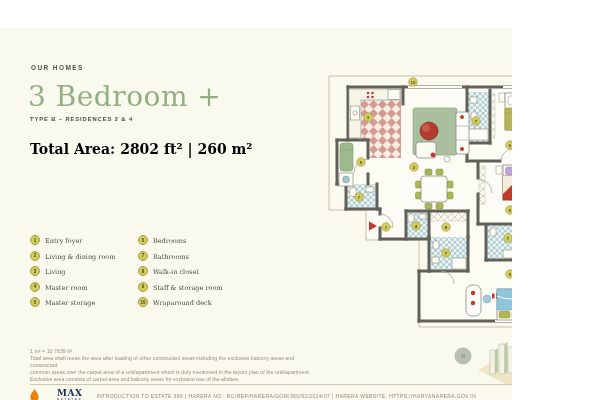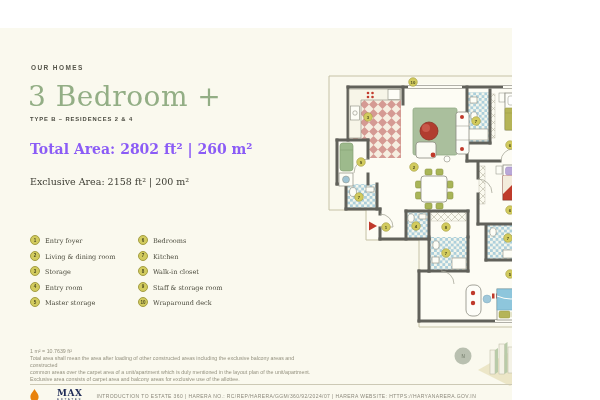--- a/index.html
+++ b/index.html
@@ -11,7 +11,7 @@
   .title{left:28px;top:52px;font-size:28px;color:#93AE85;letter-spacing:0.5px;}
   .subtitle{left:30px;top:88px;font-family:"Liberation Sans",sans-serif;font-size:5.8px;
             letter-spacing:0.9px;color:#4A4A40;font-weight:bold;}
-  .total{left:30px;top:113px;font-size:14px;font-weight:bold;color:#8b5cf6;}
+  .total{left:30px;top:113px;font-size:14px;font-weight:bold;color:#000000;}
   .areaLine{left:30px;font-size:9.5px;color:#3D3D33;}
   .rera{top:135px;} .excl{top:148px;}
   .config{left:30px;top:182px;font-size:8.5px;color:#35352D;}

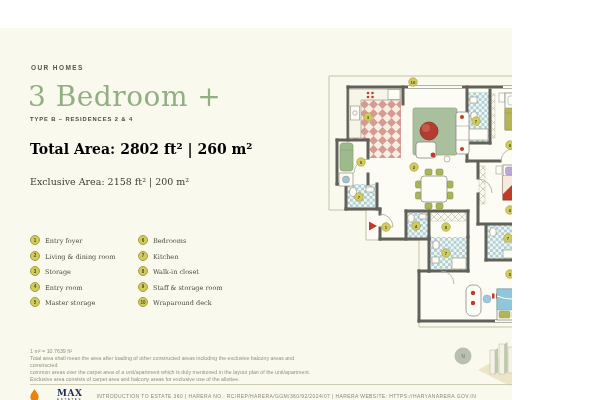--- a/index.html
+++ b/index.html
@@ -46,7 +46,6 @@
   <div class="abs subtitle">TYPE B – RESIDENCES 2 &amp; 4</div>
 
   <div class="abs total">Total Area: 2802 ft² | 260 m²</div>
-  <div class="abs areaLine excl">Exclusive Area: 2158 ft²  |  200 m²</div>
 
 
   <div class="abs legend">

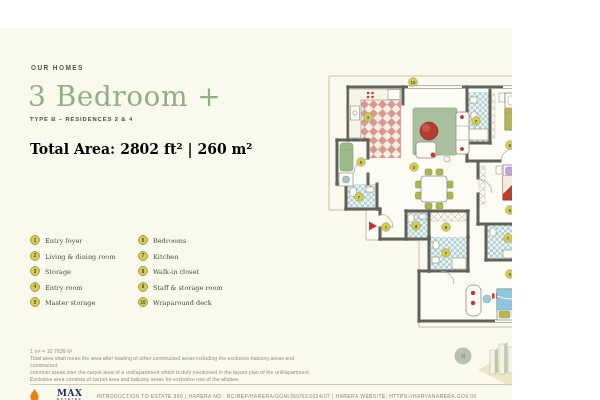--- a/index.html
+++ b/index.html
@@ -78,7 +78,7 @@
         </div>
         <div class="legend-item">
           <span class="lnum">7</span>
-          <span class="llabel">Kitchen</span>
+          <span class="llabel">Bathrooms</span>
         </div>
         <div class="legend-item">
           <span class="lnum">8</span>

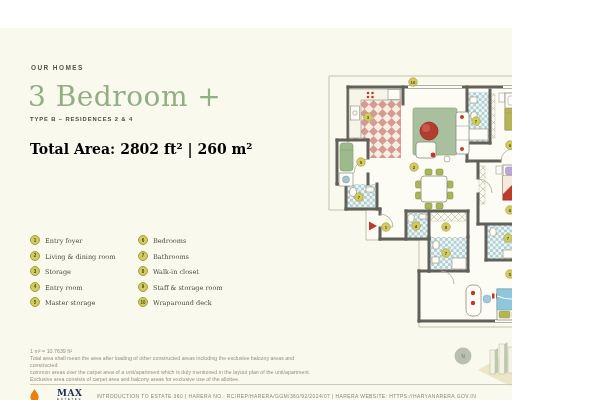--- a/index.html
+++ b/index.html
@@ -60,7 +60,7 @@
         </div>
         <div class="legend-item">
           <span class="lnum">3</span>
-          <span class="llabel">Storage</span>
+          <span class="llabel">Living</span>
         </div>
         <div class="legend-item">
           <span class="lnum">4</span>

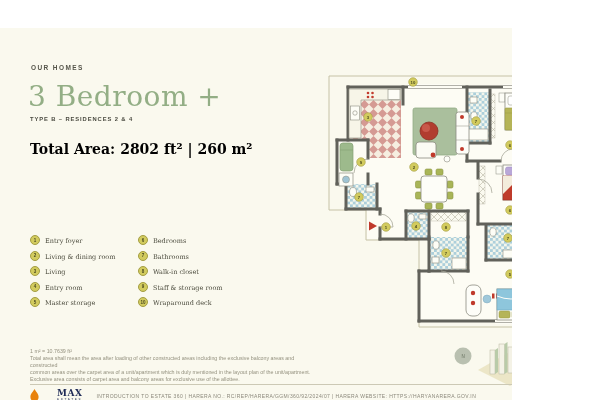--- a/index.html
+++ b/index.html
@@ -64,7 +64,7 @@
         </div>
         <div class="legend-item">
           <span class="lnum">4</span>
-          <span class="llabel">Entry room</span>
+          <span class="llabel">Master room</span>
         </div>
         <div class="legend-item">
           <span class="lnum">5</span>

